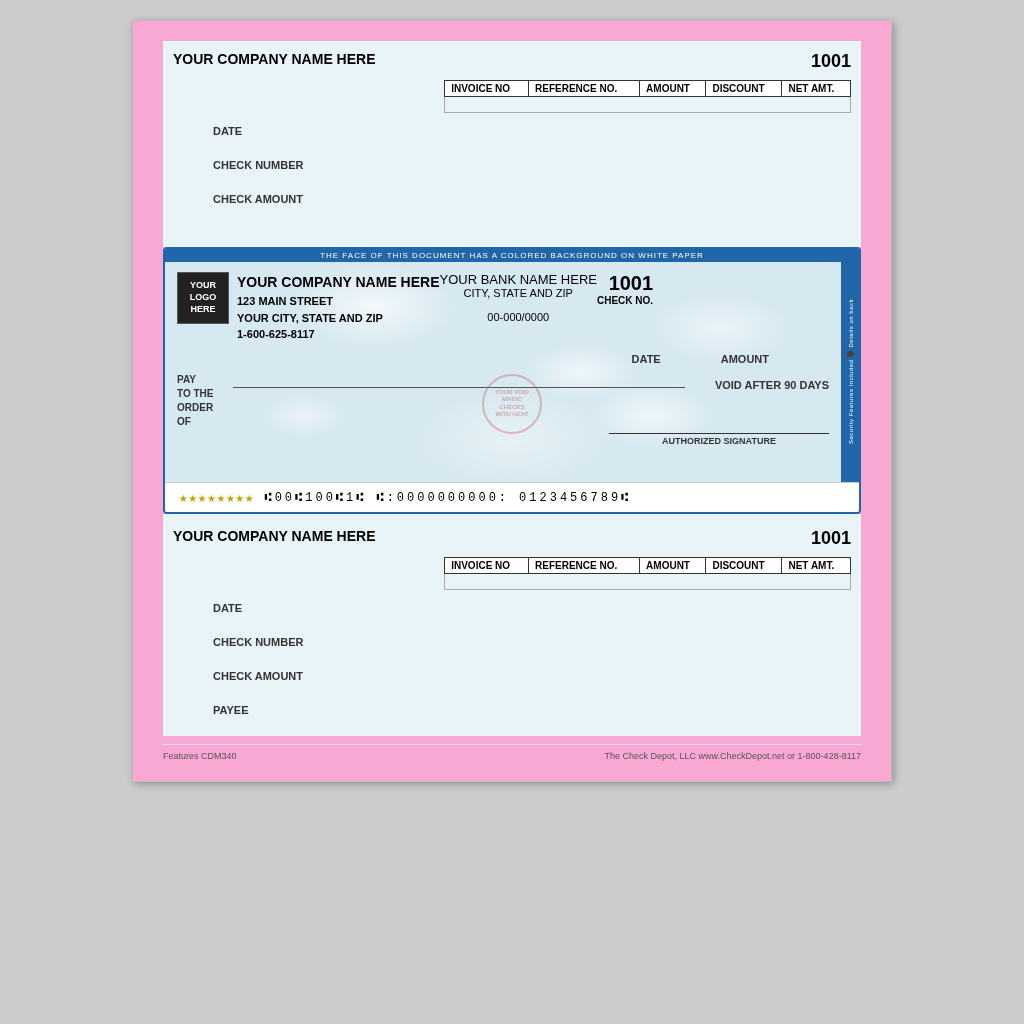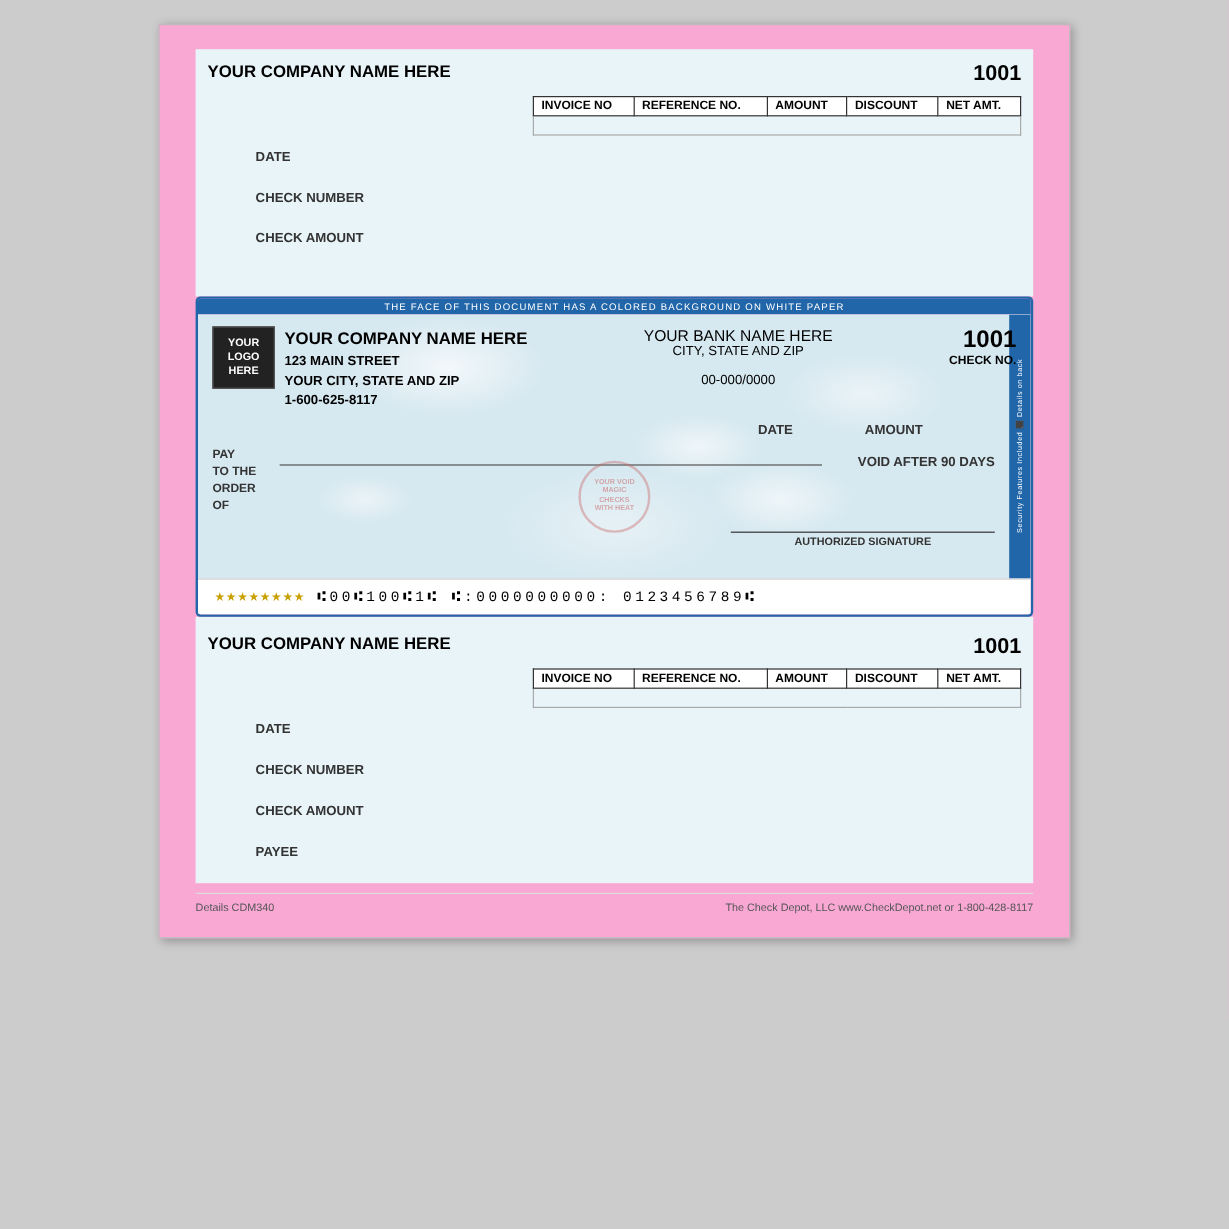--- a/index.html
+++ b/index.html
@@ -115,7 +115,6 @@
     }
     .check-top-row {
       display: flex;
-      justify-content: space-between;
       align-items: flex-start;
       margin-bottom: 6px;
     }

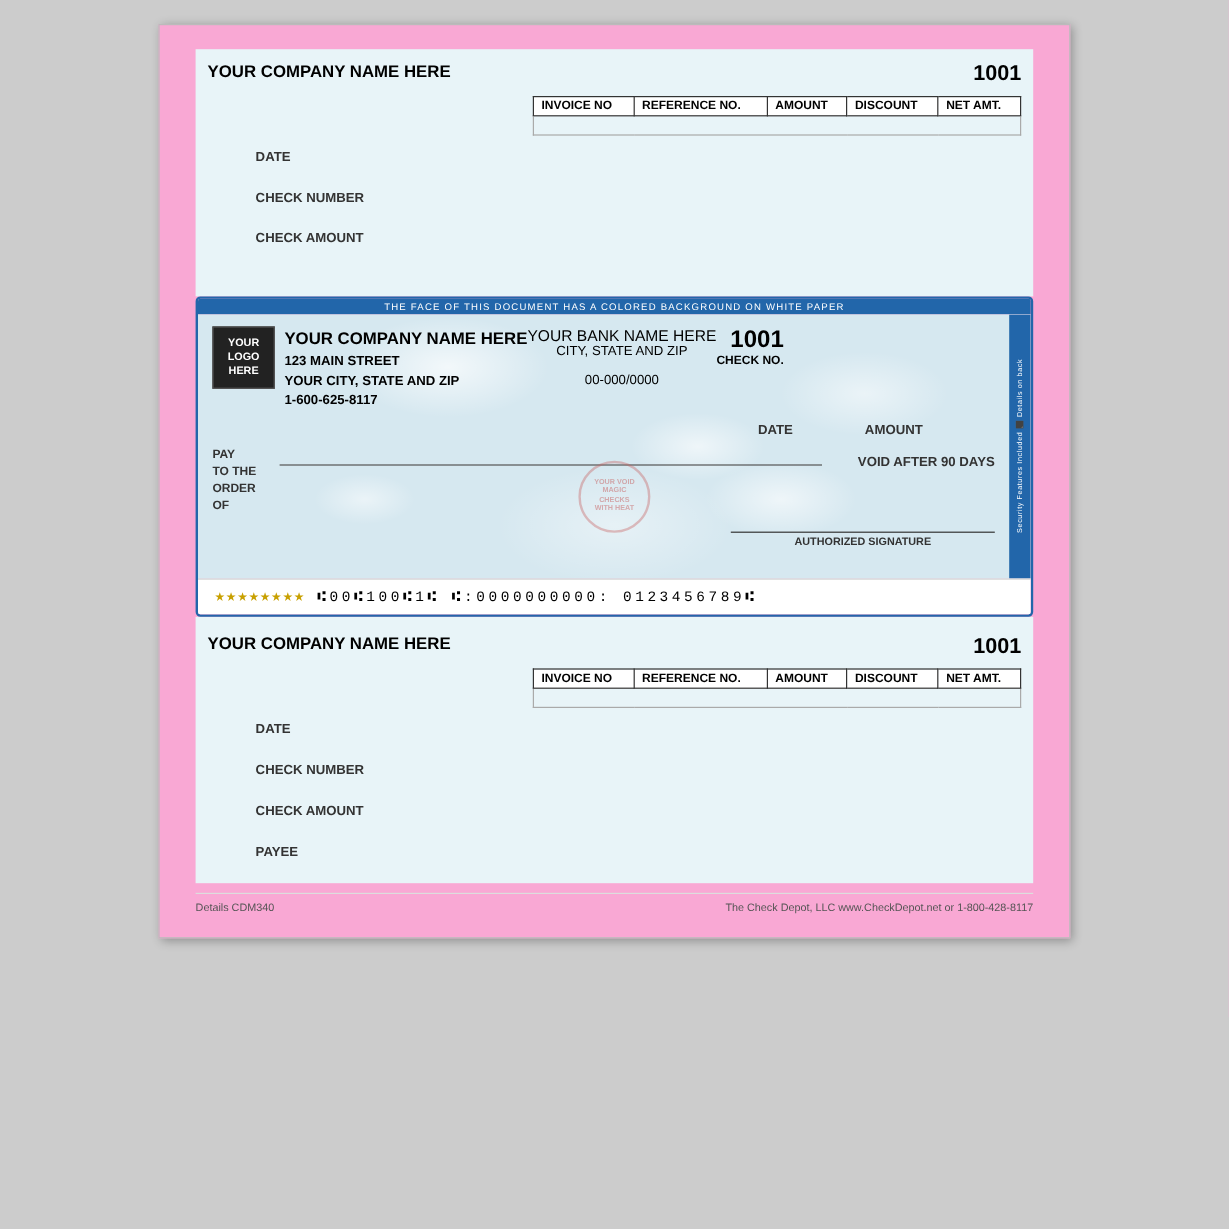--- a/index.html
+++ b/index.html
@@ -213,7 +213,7 @@
       display: flex;
       justify-content: flex-end;
       align-items: flex-end;
-      margin-top: 14px;
+      margin-top: 4px;
     }
     .signature-line {
       border-top: 1px solid #333;

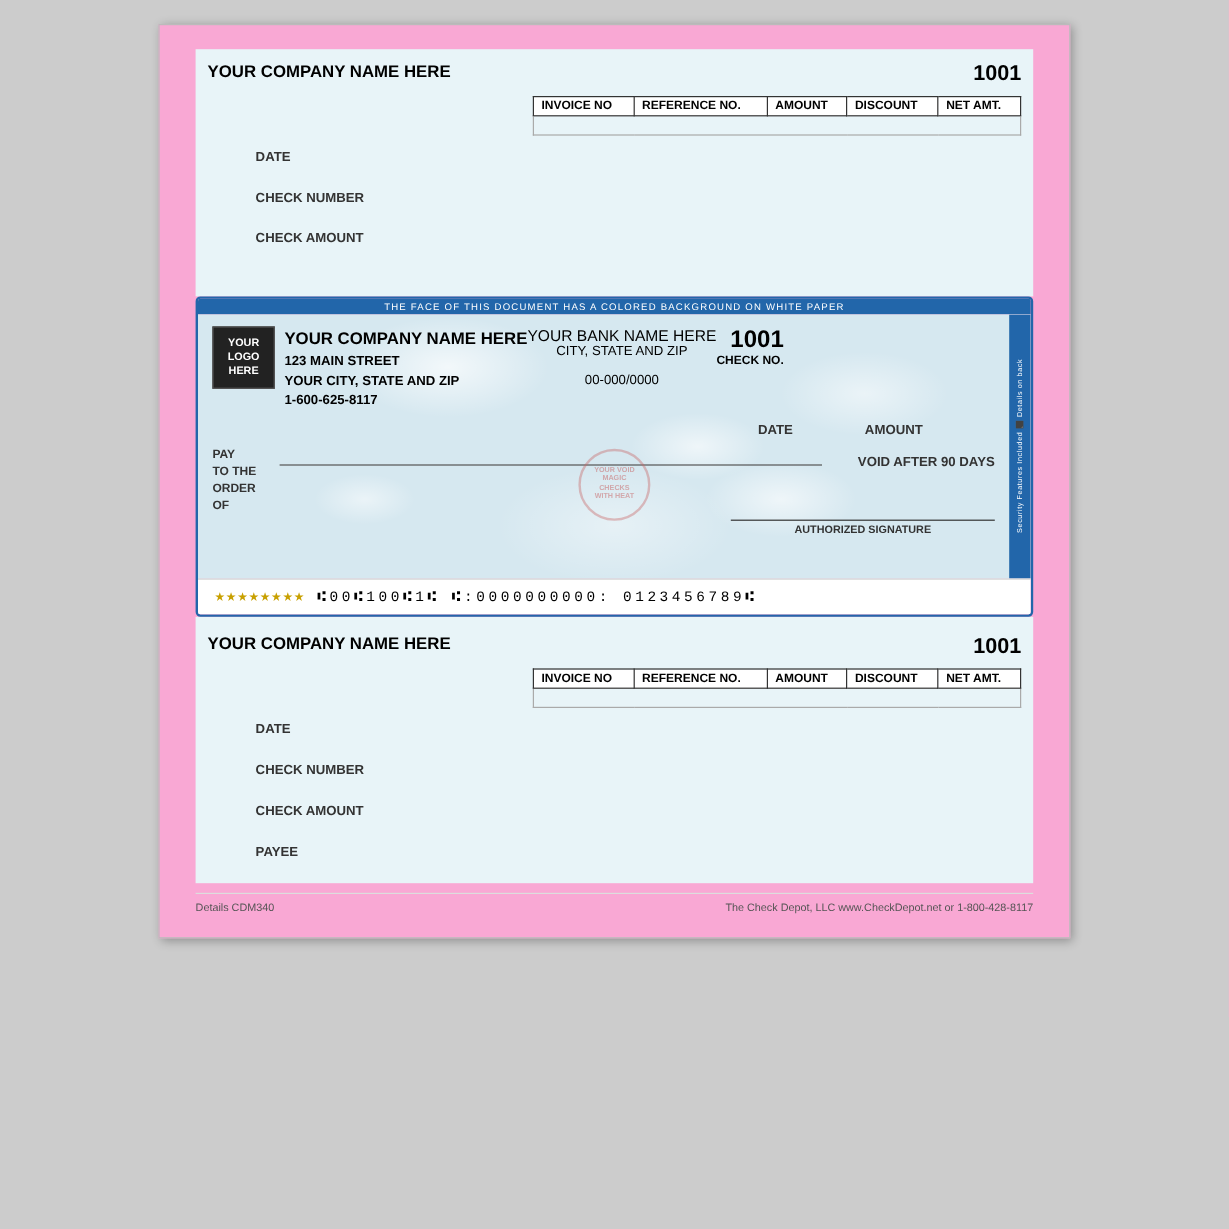--- a/index.html
+++ b/index.html
@@ -431,7 +431,7 @@
   </div>
 
   <div class="page-footer">
-    <span>Details CDM340</span>
+    <span>Features CDM340</span>
     <span>The Check Depot, LLC  www.CheckDepot.net  or  1-800-428-8117</span>
   </div>
 

